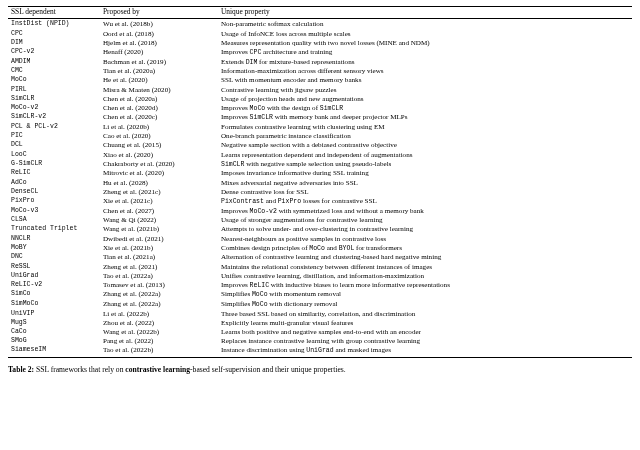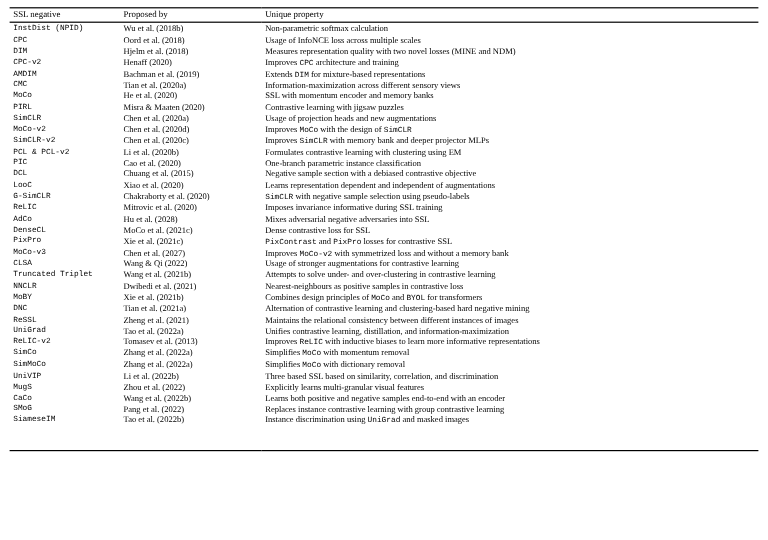--- a/index.html
+++ b/index.html
@@ -81,7 +81,7 @@
       </colgroup>
     <thead>
       <tr>
-        <th>SSL negative</th>
+        <th>SSL dependent</th>
         <th>Proposed by</th>
         <th>Unique property</th>
       </tr>

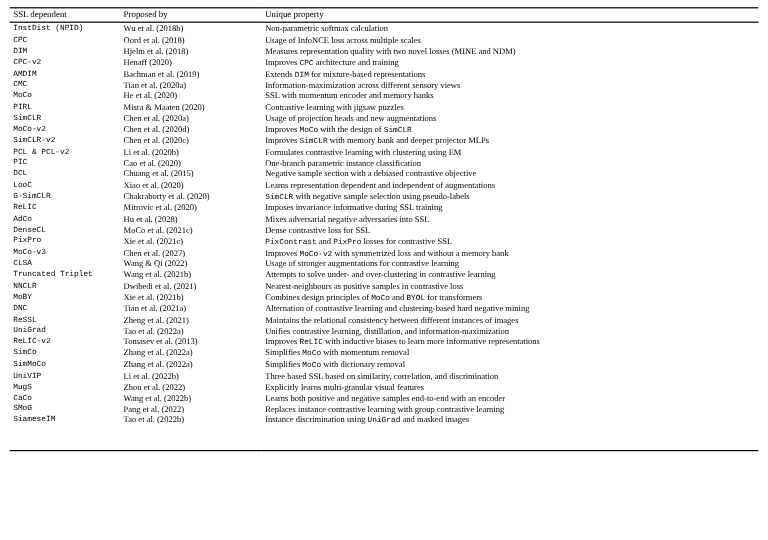--- a/index.html
+++ b/index.html
@@ -179,7 +179,7 @@
         </tr>
         <tr>
           <td class="framework">DenseCL</td>
-          <td>MoCo et al. (2021c)</td>
+          <td>Zheng et al. (2021c)</td>
           <td>Dense contrastive loss for SSL</td>
         </tr>
         <tr>

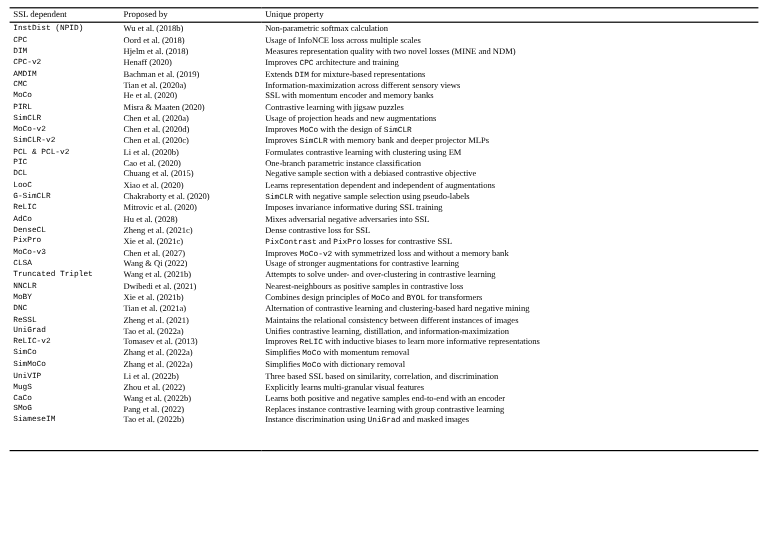--- a/index.html
+++ b/index.html
@@ -48,7 +48,7 @@
     padding-top: 2.2px;
   }
   table.ssl-table tbody tr:last-child td {
-    padding-bottom: 20px;
+    padding-bottom: 2px;
     border-bottom: 0.8px solid #000;
   }
   .mono {

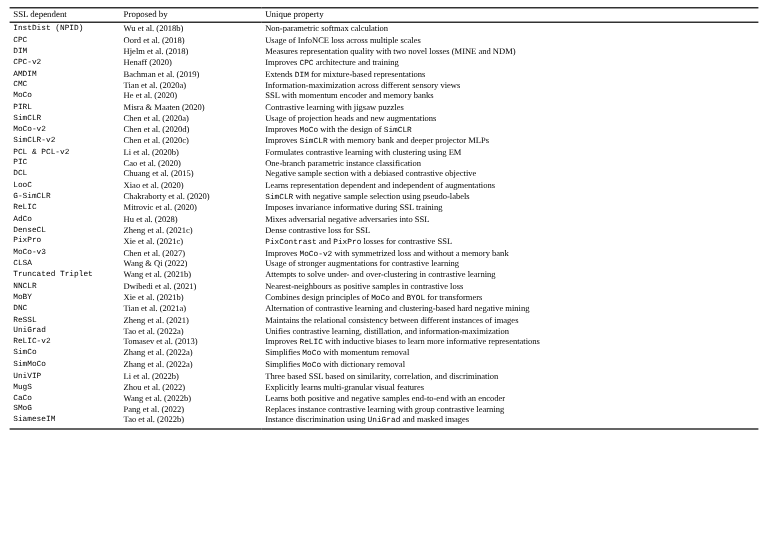--- a/index.html
+++ b/index.html
@@ -270,6 +270,9 @@
       </tbody>
   </table>
 
+  <div class="caption">
+    <b>Table 2:</b><span> SSL frameworks that rely on </span><b>contrastive learning</b><span>-based self-supervision and their unique properties.</span>
+  </div>
 </div>
 
 </body></html>

